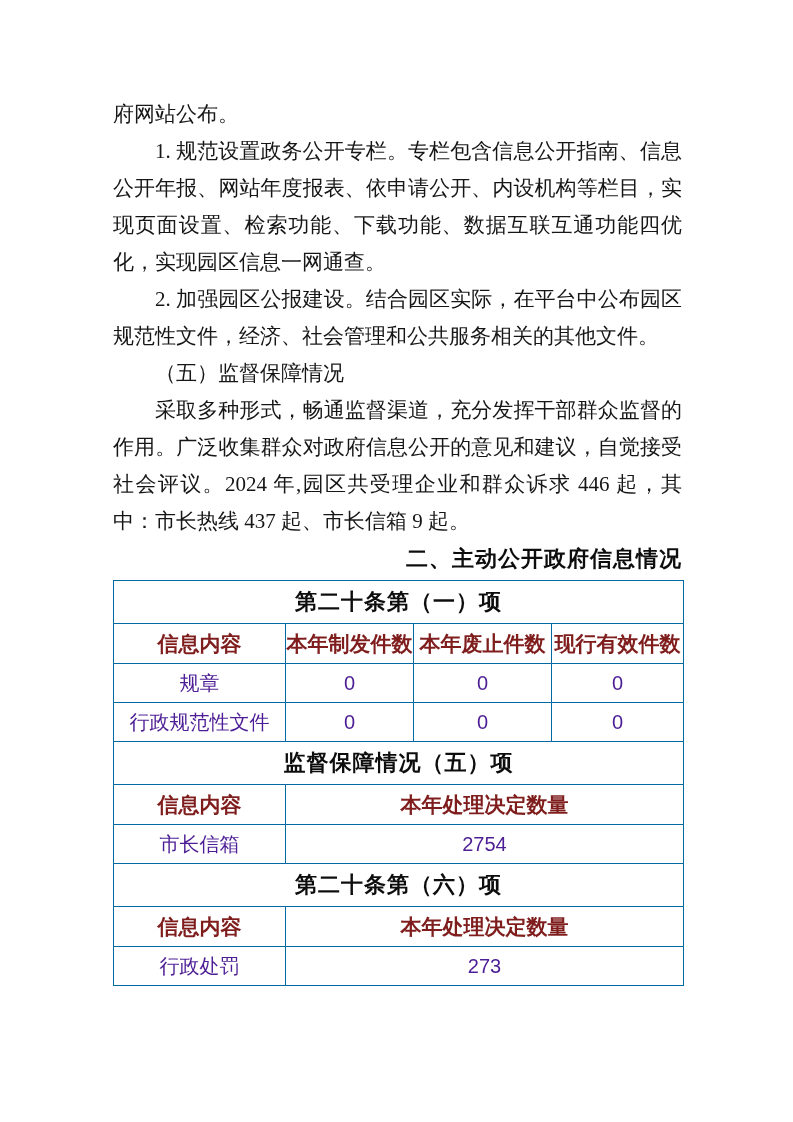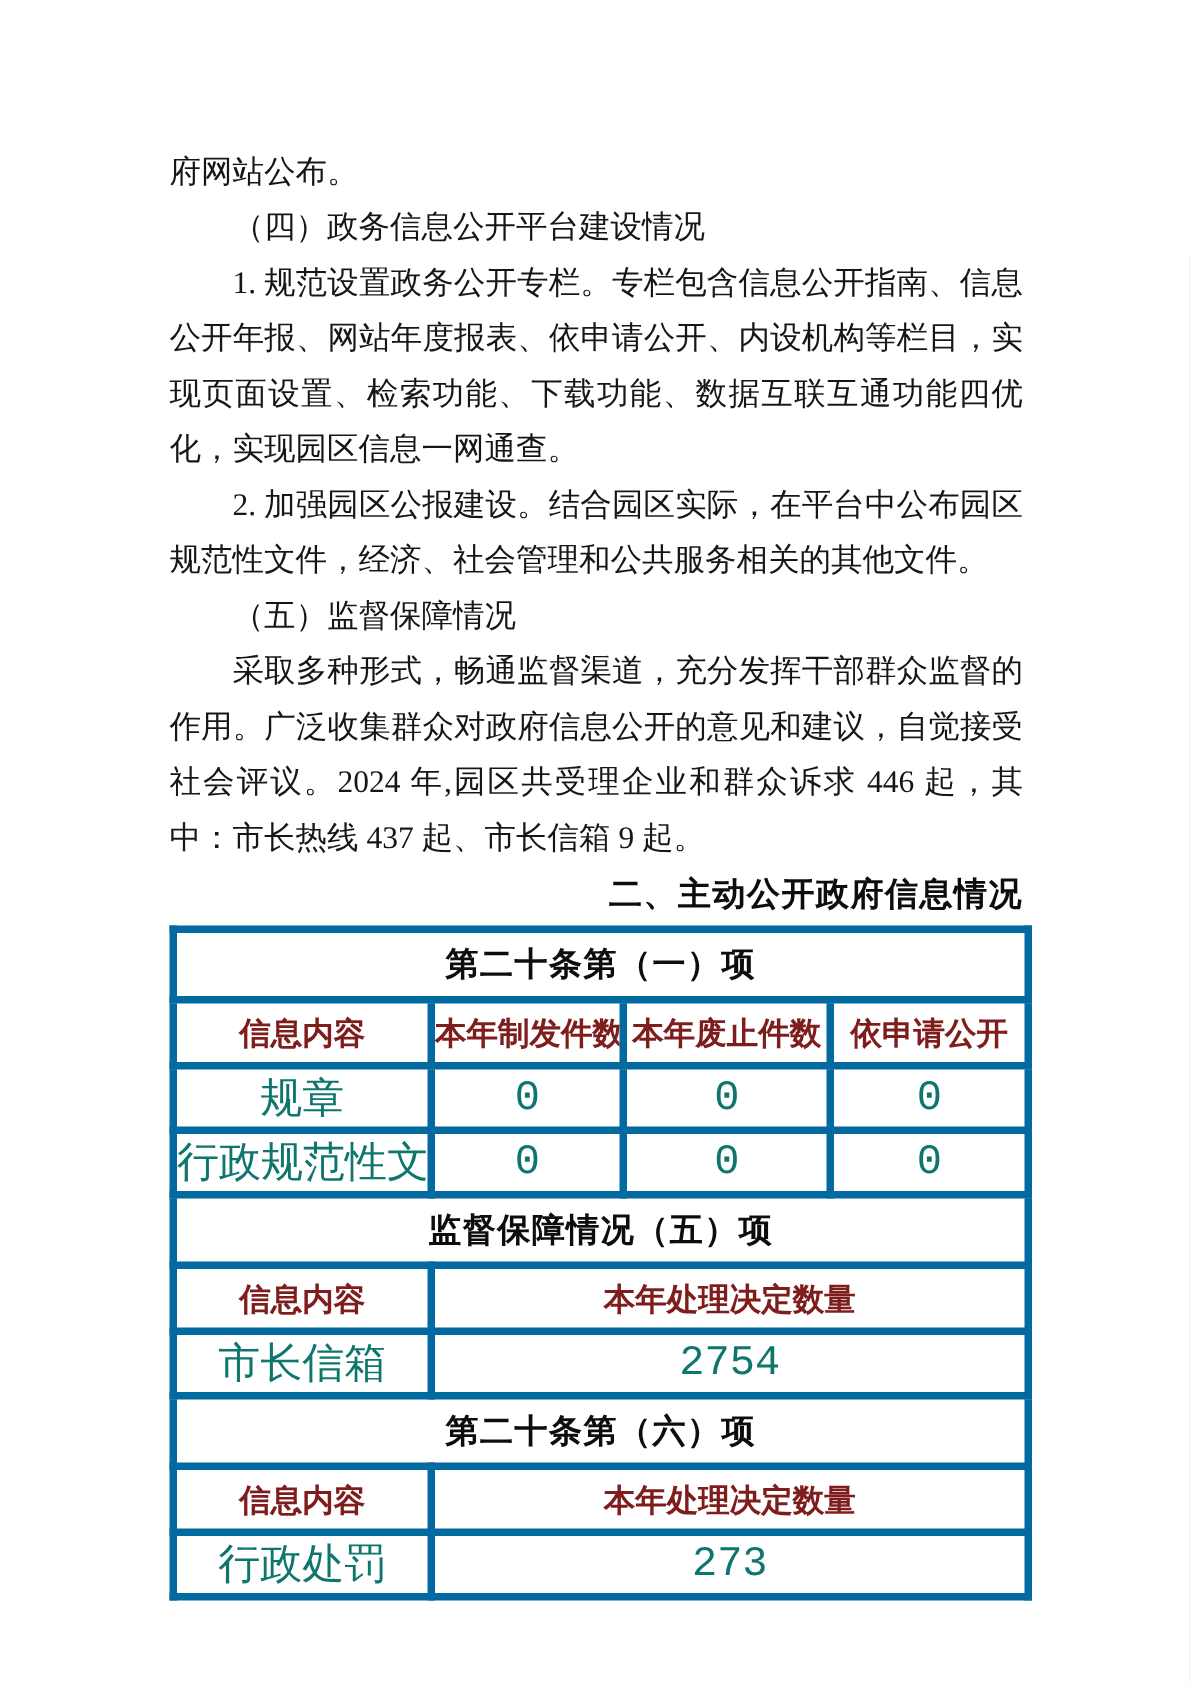--- a/index.html
+++ b/index.html
@@ -83,7 +83,6 @@
   <div class="content">
 
     <p class="body-p">府网站公布。</p>
-    <p class="body-p indent">（四）政务信息公开平台建设情况</p>
     <p class="body-p indent">1. 规范设置政务公开专栏。专栏包含信息公开指南、信息公开年报、网站年度报表、依申请公开、内设机构等栏目，实现页面设置、检索功能、下载功能、数据互联互通功能四优化，实现园区信息一网通查。</p>
     <p class="body-p indent">2. 加强园区公报建设。结合园区实际，在平台中公布园区规范性文件，经济、社会管理和公共服务相关的其他文件。</p>
     <p class="body-p indent">（五）监督保障情况</p>

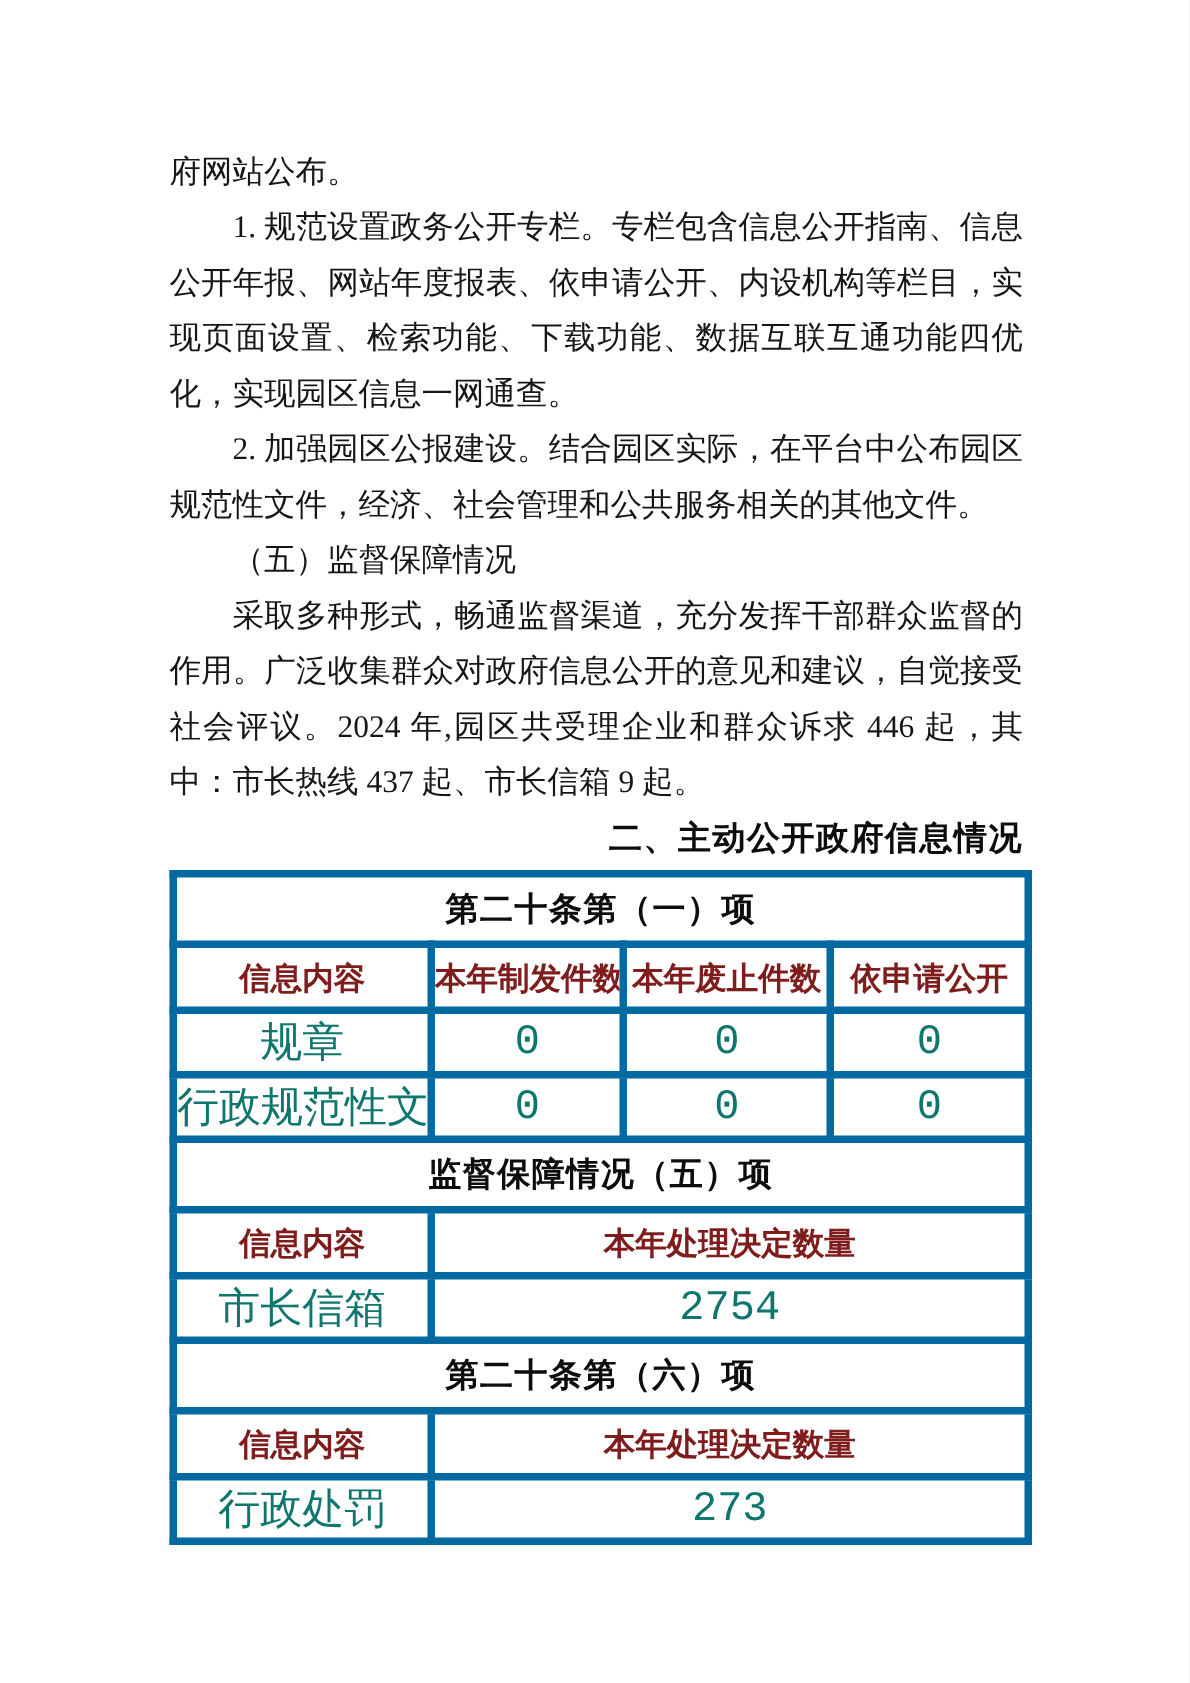--- a/index.html
+++ b/index.html
@@ -43,7 +43,7 @@
     table-layout: fixed;
   }
   .info-table td {
-    border: 5px solid #0369a1;
+    border: 1px solid #0369a1;
     text-align: center;
     vertical-align: middle;
     padding: 0;

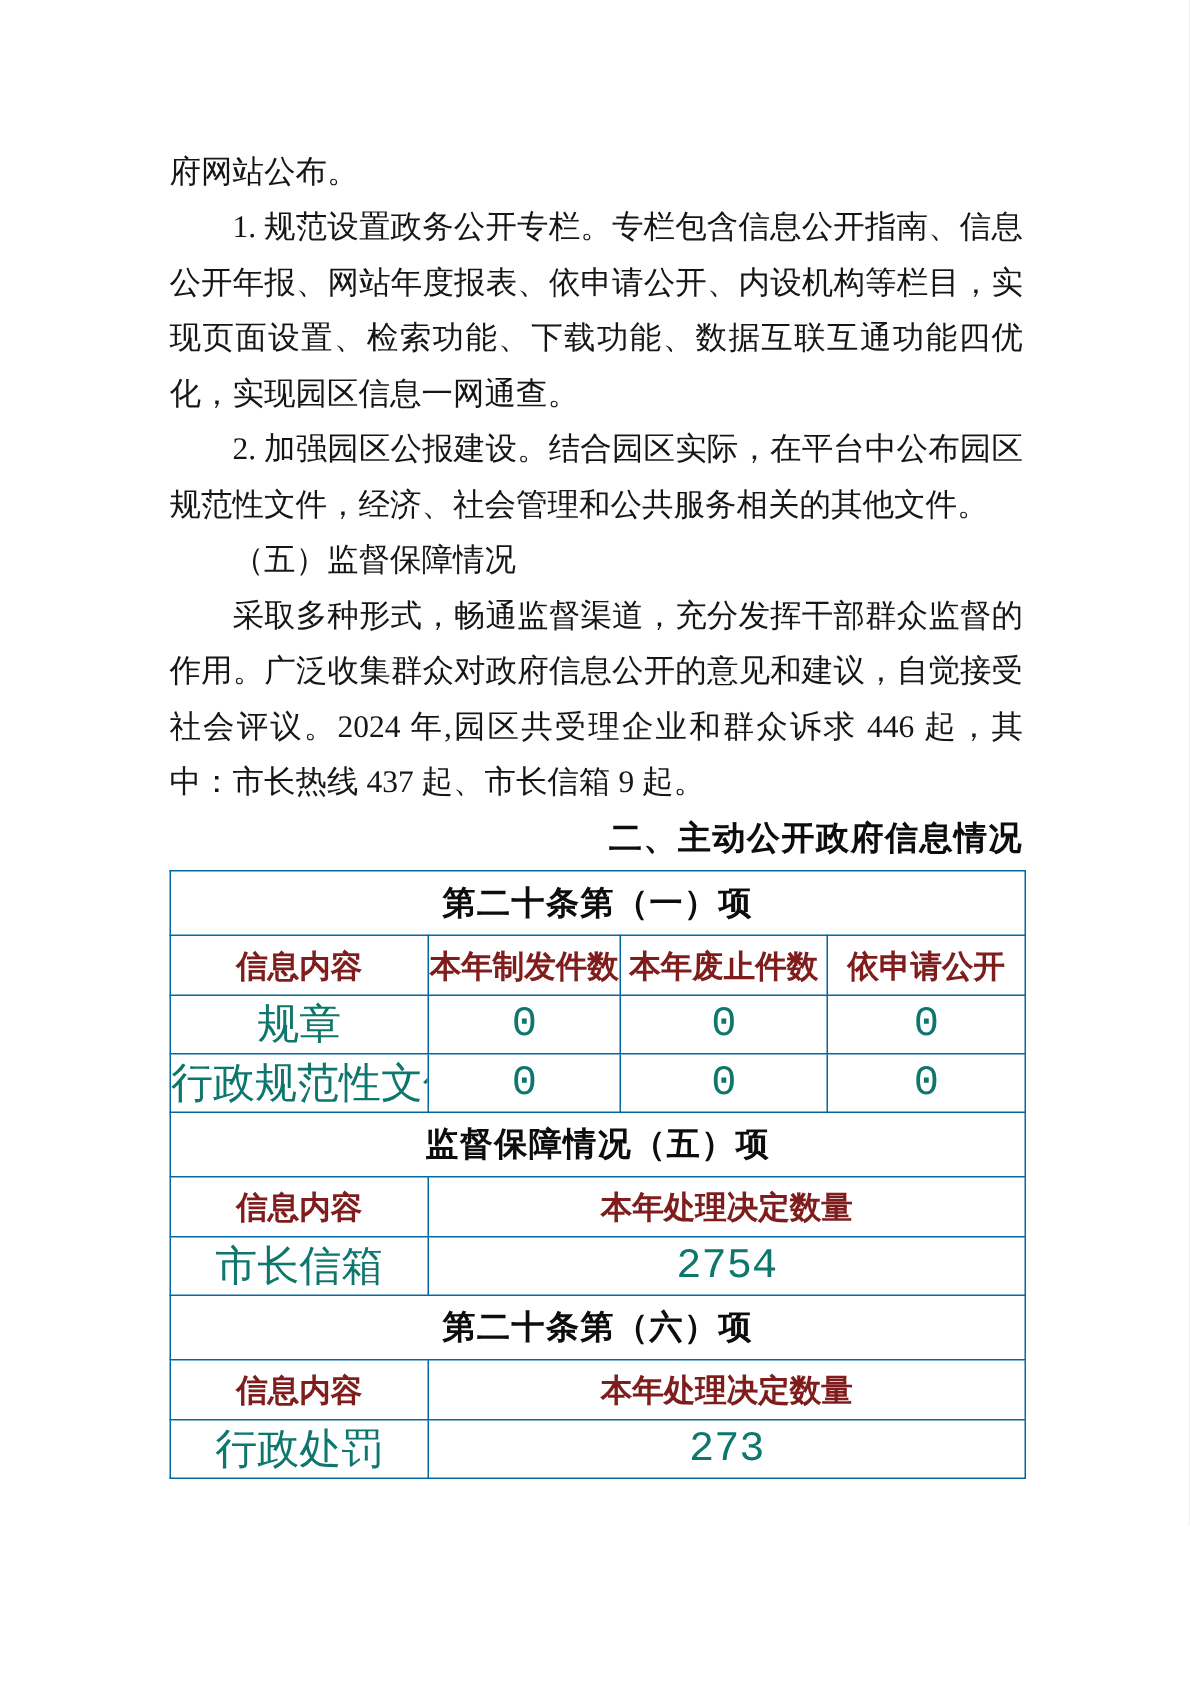--- a/index.html
+++ b/index.html
@@ -106,7 +106,7 @@
           <td class="th">信息内容</td>
           <td class="th">本年制发件数</td>
           <td class="th">本年废止件数</td>
-          <td class="th">依申请公开</td>
+          <td class="th">现行有效件数</td>
         </tr>
         <tr>
           <td class="td">规章</td>

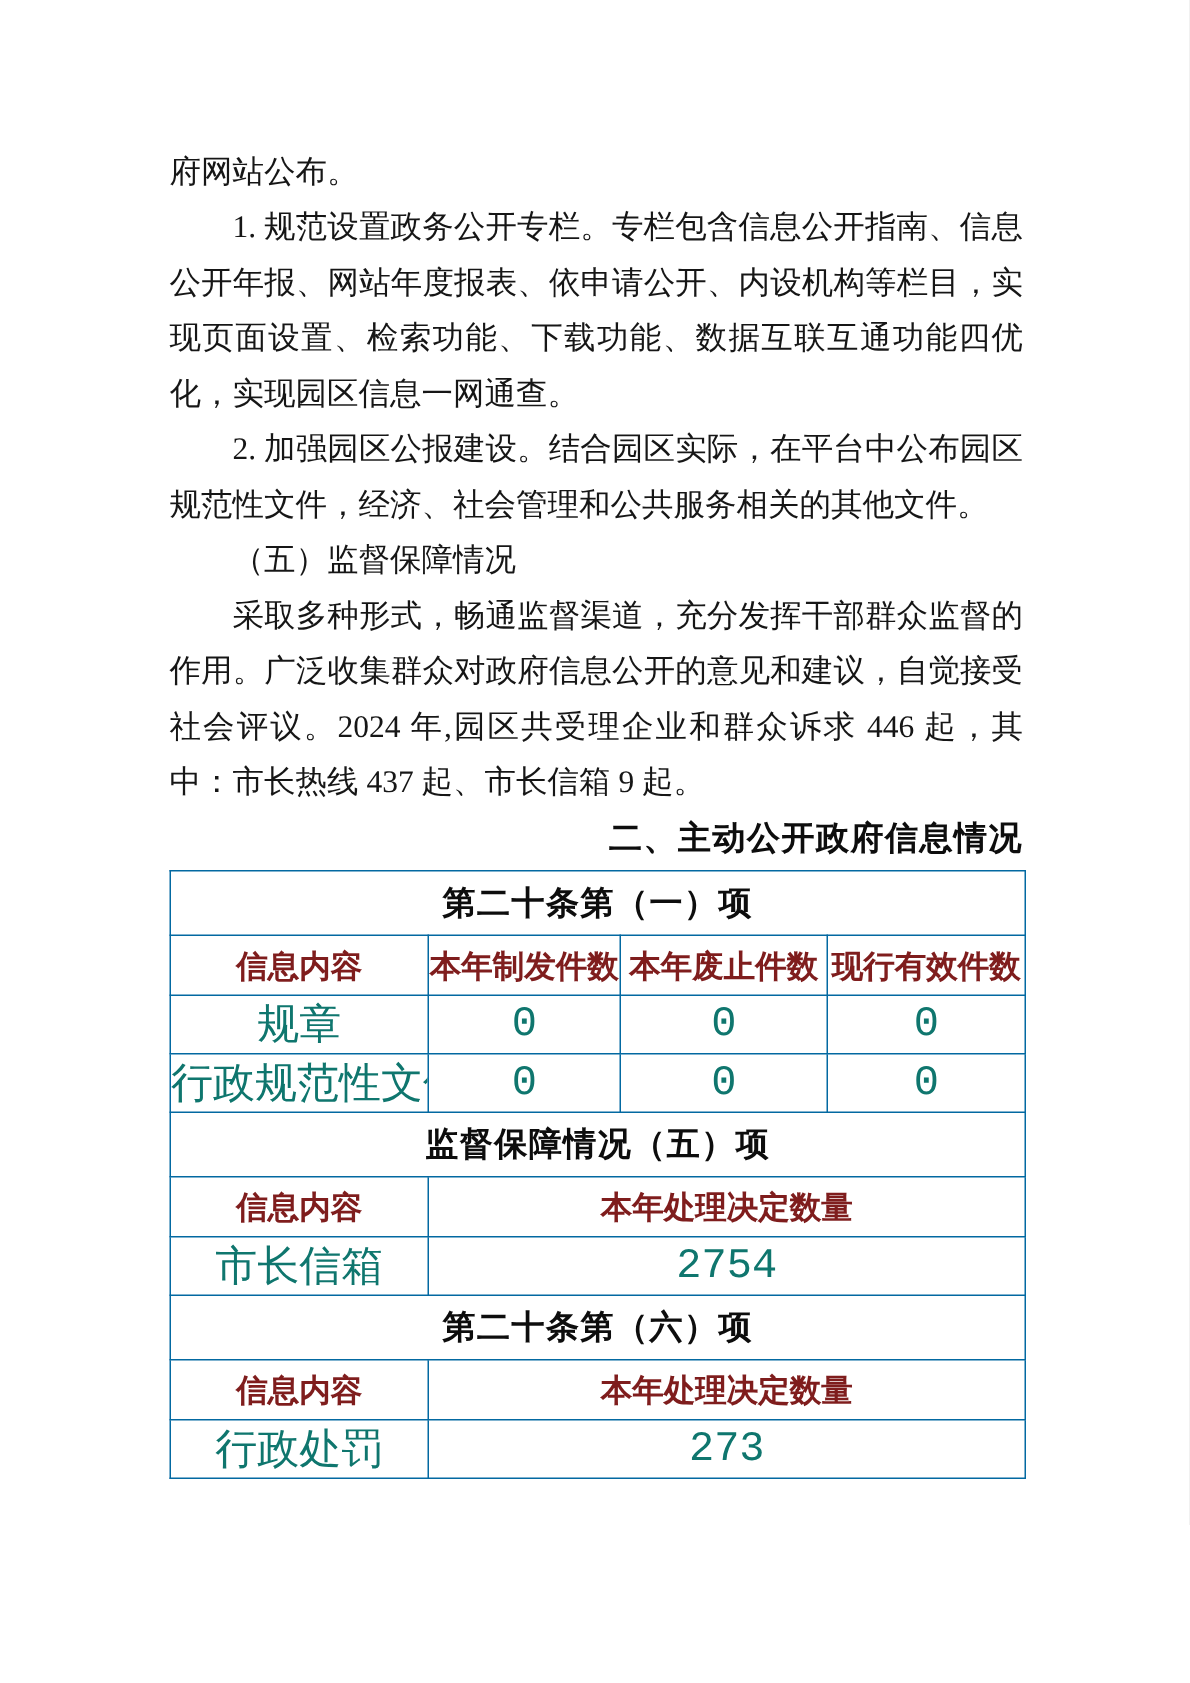--- a/index.html
+++ b/index.html
@@ -71,9 +71,9 @@
   }
   .td {
     height: 38px;
-    font-family: Liberation Mono, monospace;
-    font-size: 28px;
-    color: #0f766e;
+    font-family: Liberation Sans, sans-serif;
+    font-size: 20px;
+    color: #4c1d95;
   }
 </style>
 </head>

